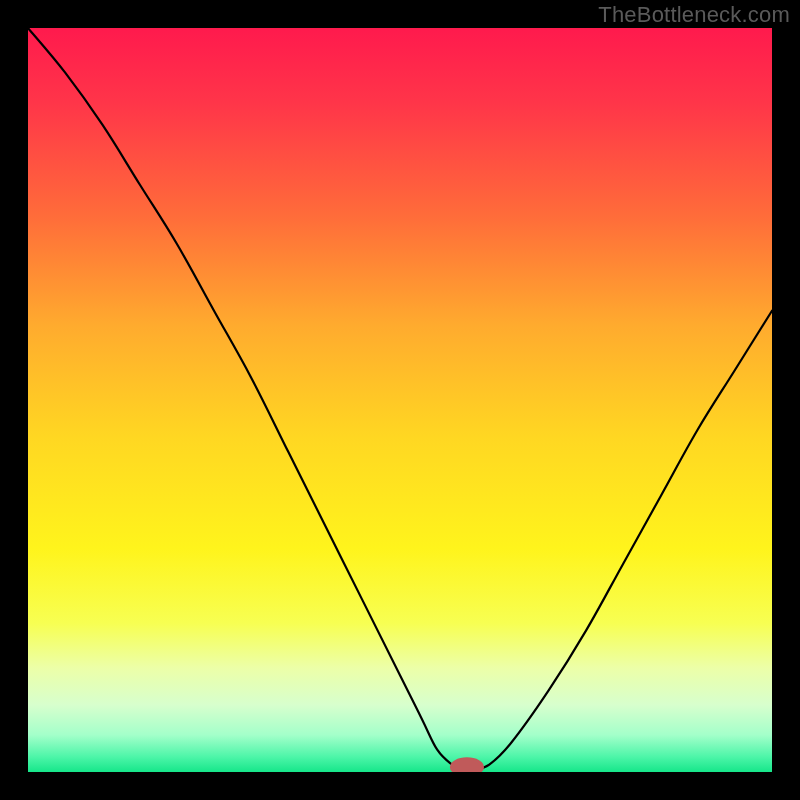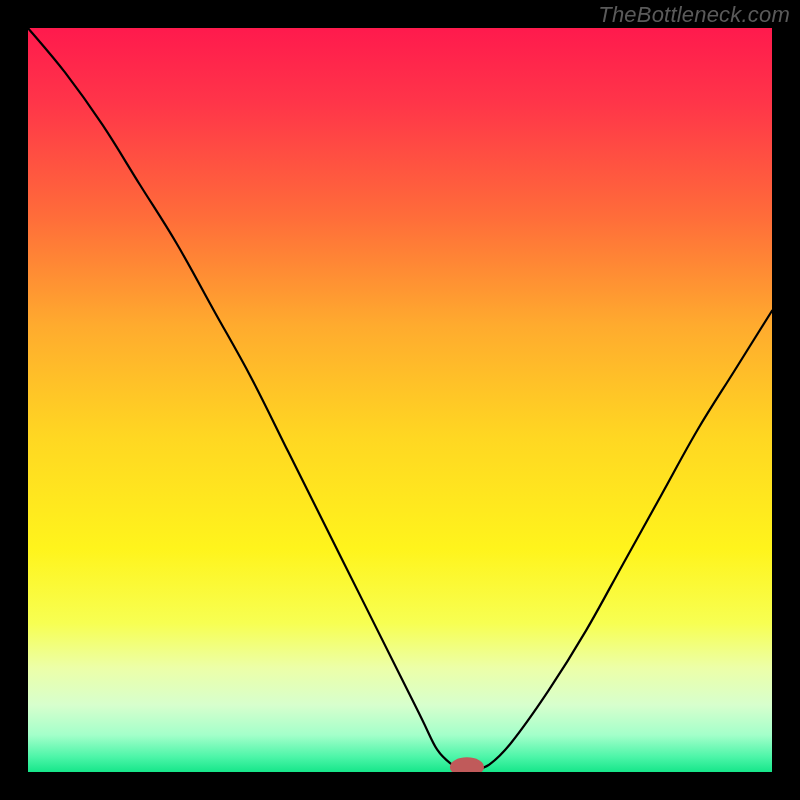--- a/index.html
+++ b/index.html
@@ -16,7 +16,6 @@
     width: 800px;
     height: 800px;
     background: #000;
-    font-style: italic;
   }
   .watermark {
     position: absolute;

